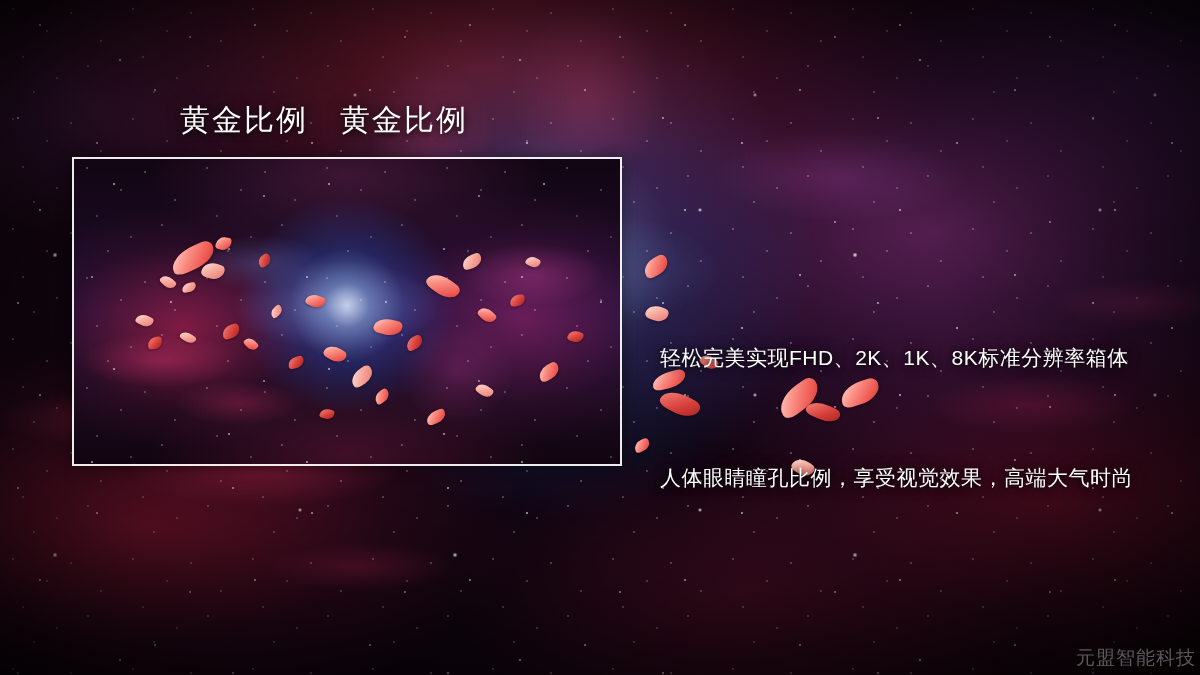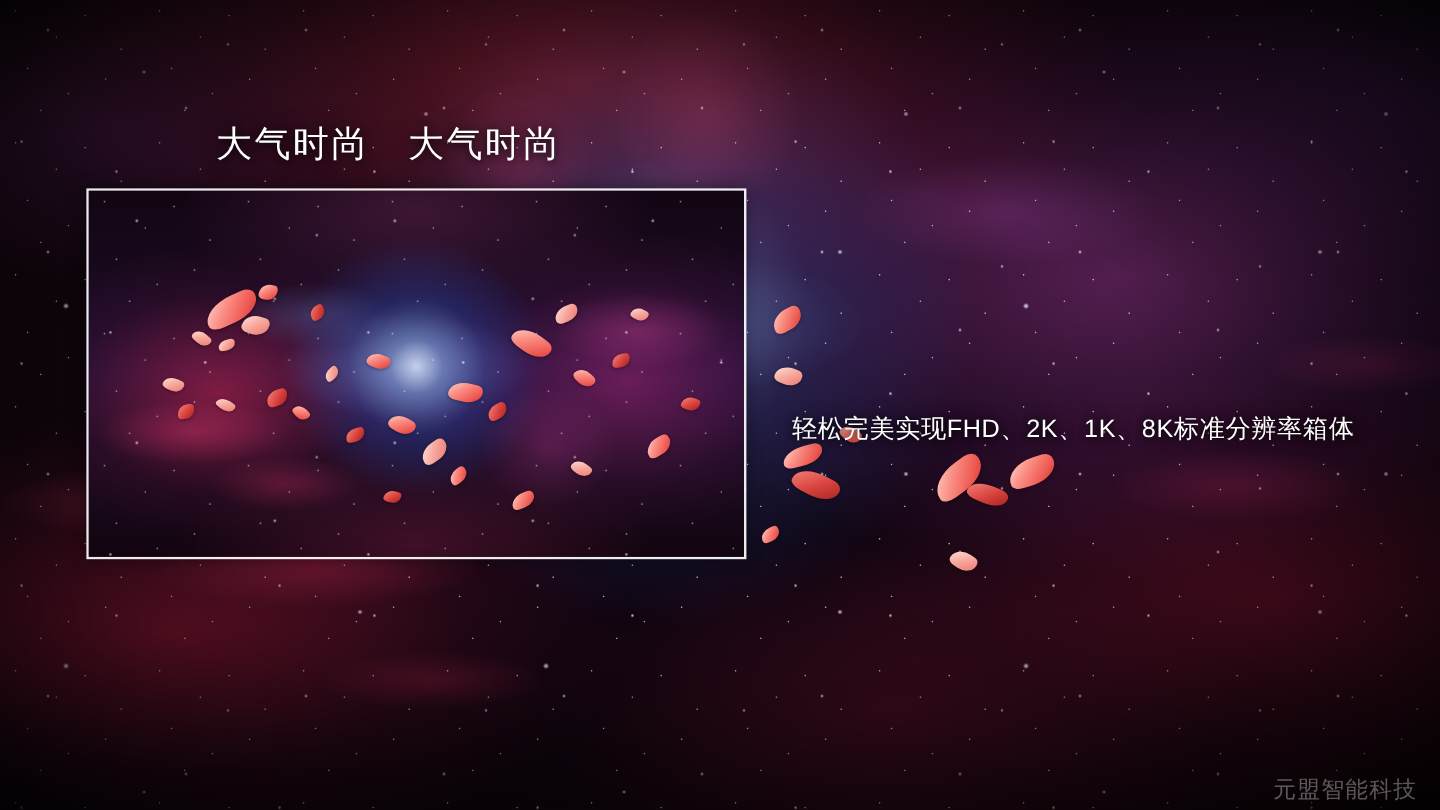--- a/index.html
+++ b/index.html
@@ -162,7 +162,7 @@
   <div class="layer stars-l"></div>
   <div class="layer vignette"></div>
 
-  <div class="title">大气时尚　大气时尚</div>
+  <div class="title">黄金比例　黄金比例</div>
 
   <div class="photo-frame">
     <div class="photo-inner">

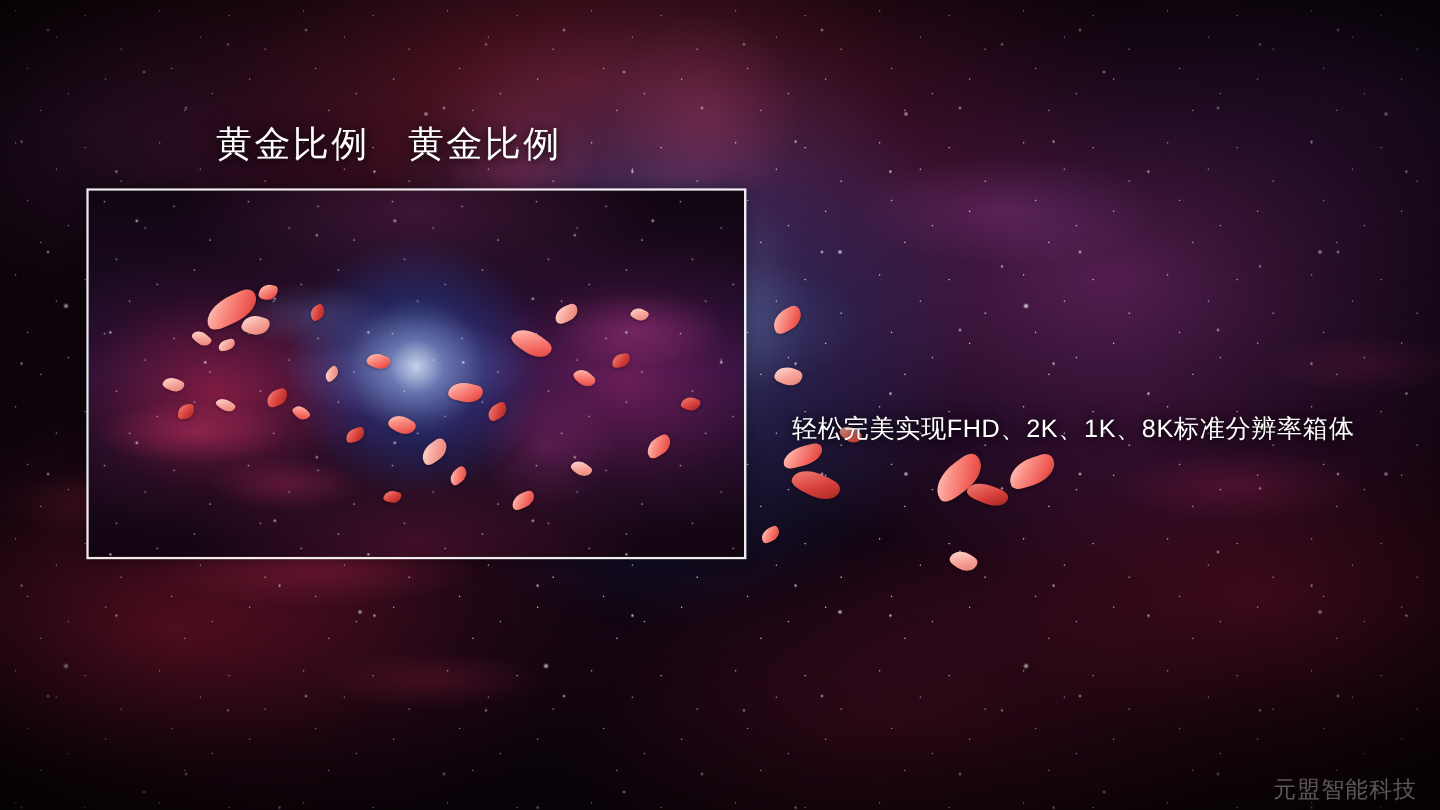--- a/index.html
+++ b/index.html
@@ -216,6 +216,7 @@
 
   <div class="body-copy">
     <span class="line">轻松完美实现FHD、2K、1K、8K标准分辨率箱体</span>
+    <span class="line">人体眼睛瞳孔比例，享受视觉效果，高端大气时尚</span>
   </div>
 
   <div class="watermark">元盟智能科技</div>

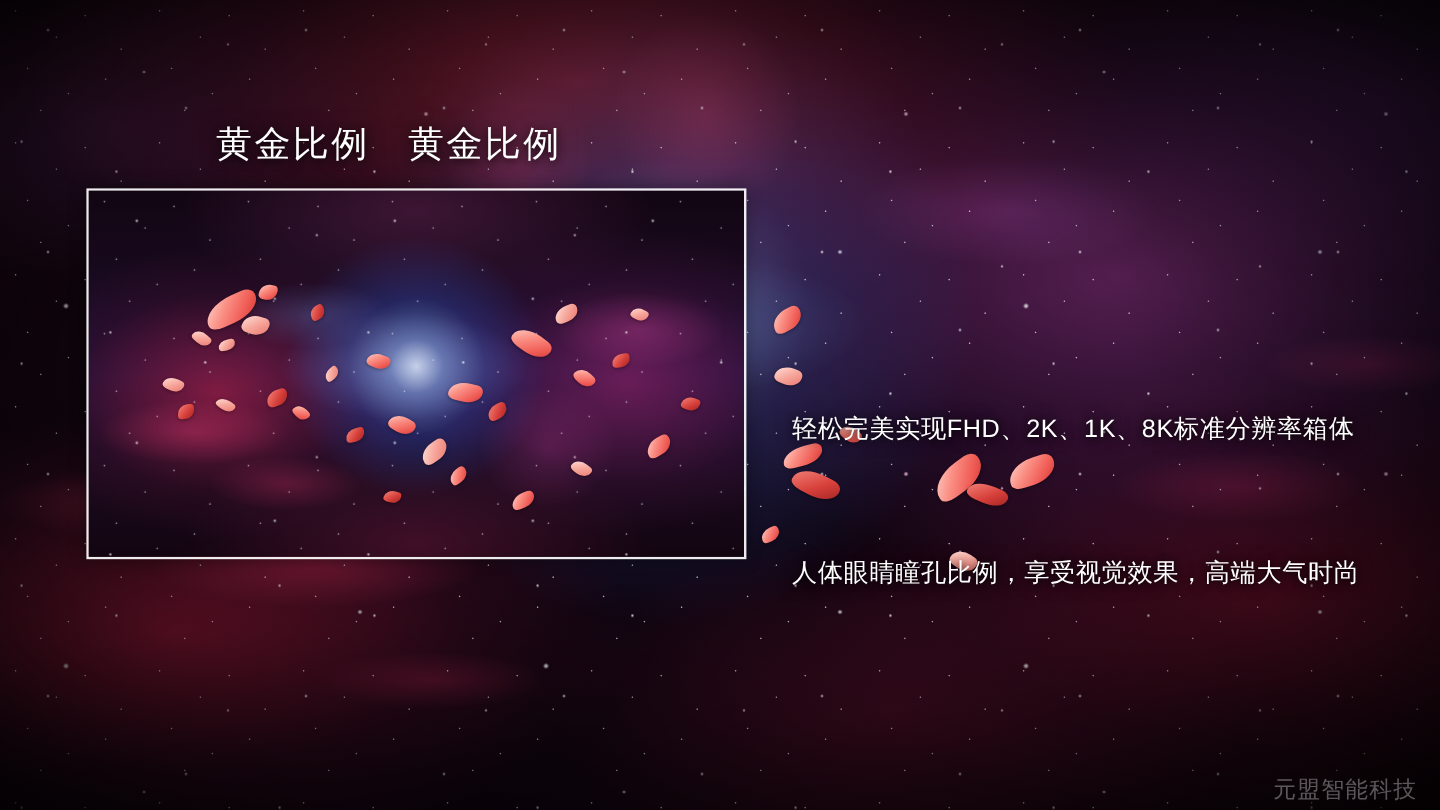--- a/index.html
+++ b/index.html
@@ -145,7 +145,7 @@
 
   
   .watermark{
-    position:absolute;right:19px;bottom:4px;
+    position:absolute;right:4px;bottom:4px;
     color:rgba(215,215,220,0.40);
     font-size:19px;letter-spacing:1px;
   }

